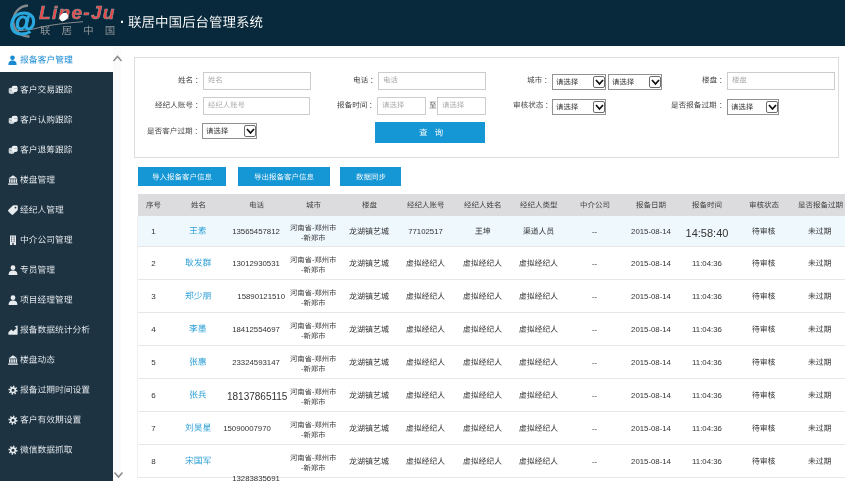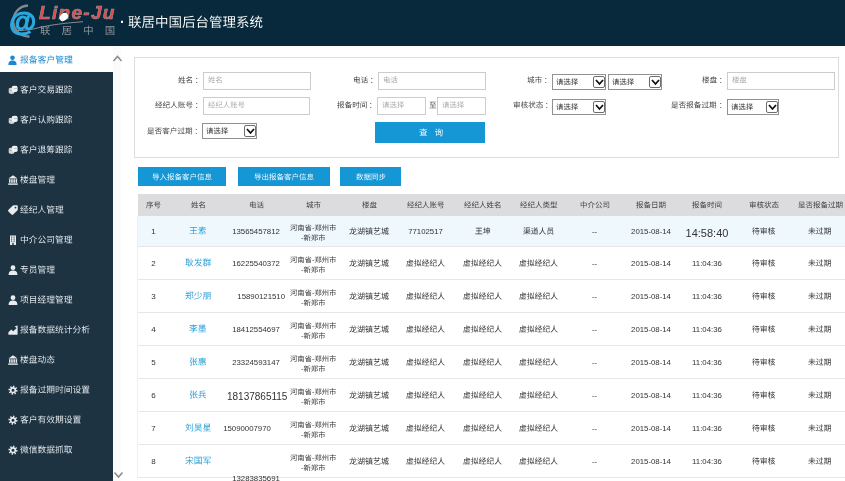--- a/index.html
+++ b/index.html
@@ -702,7 +702,7 @@
       <use href="#u7FA4" x="2000"></use>
     </g>
   </svg>
-<div class="a" style="left:227px;top:258.664px;width:58px;text-align:center;font-size:7.8px;color:#333">16225540372</div>
+<div class="a" style="left:227px;top:258.664px;width:58px;text-align:center;font-size:7.8px;color:#333">13012930531</div>
 <svg style="position:absolute;left:289.833px;top:255.9px;overflow:visible" width="47" height="10">
     <g fill="#333" transform="translate(0,6.4605) scale(0.0073,-0.0073)">
       <use href="#u6CB3" x="0"></use>

